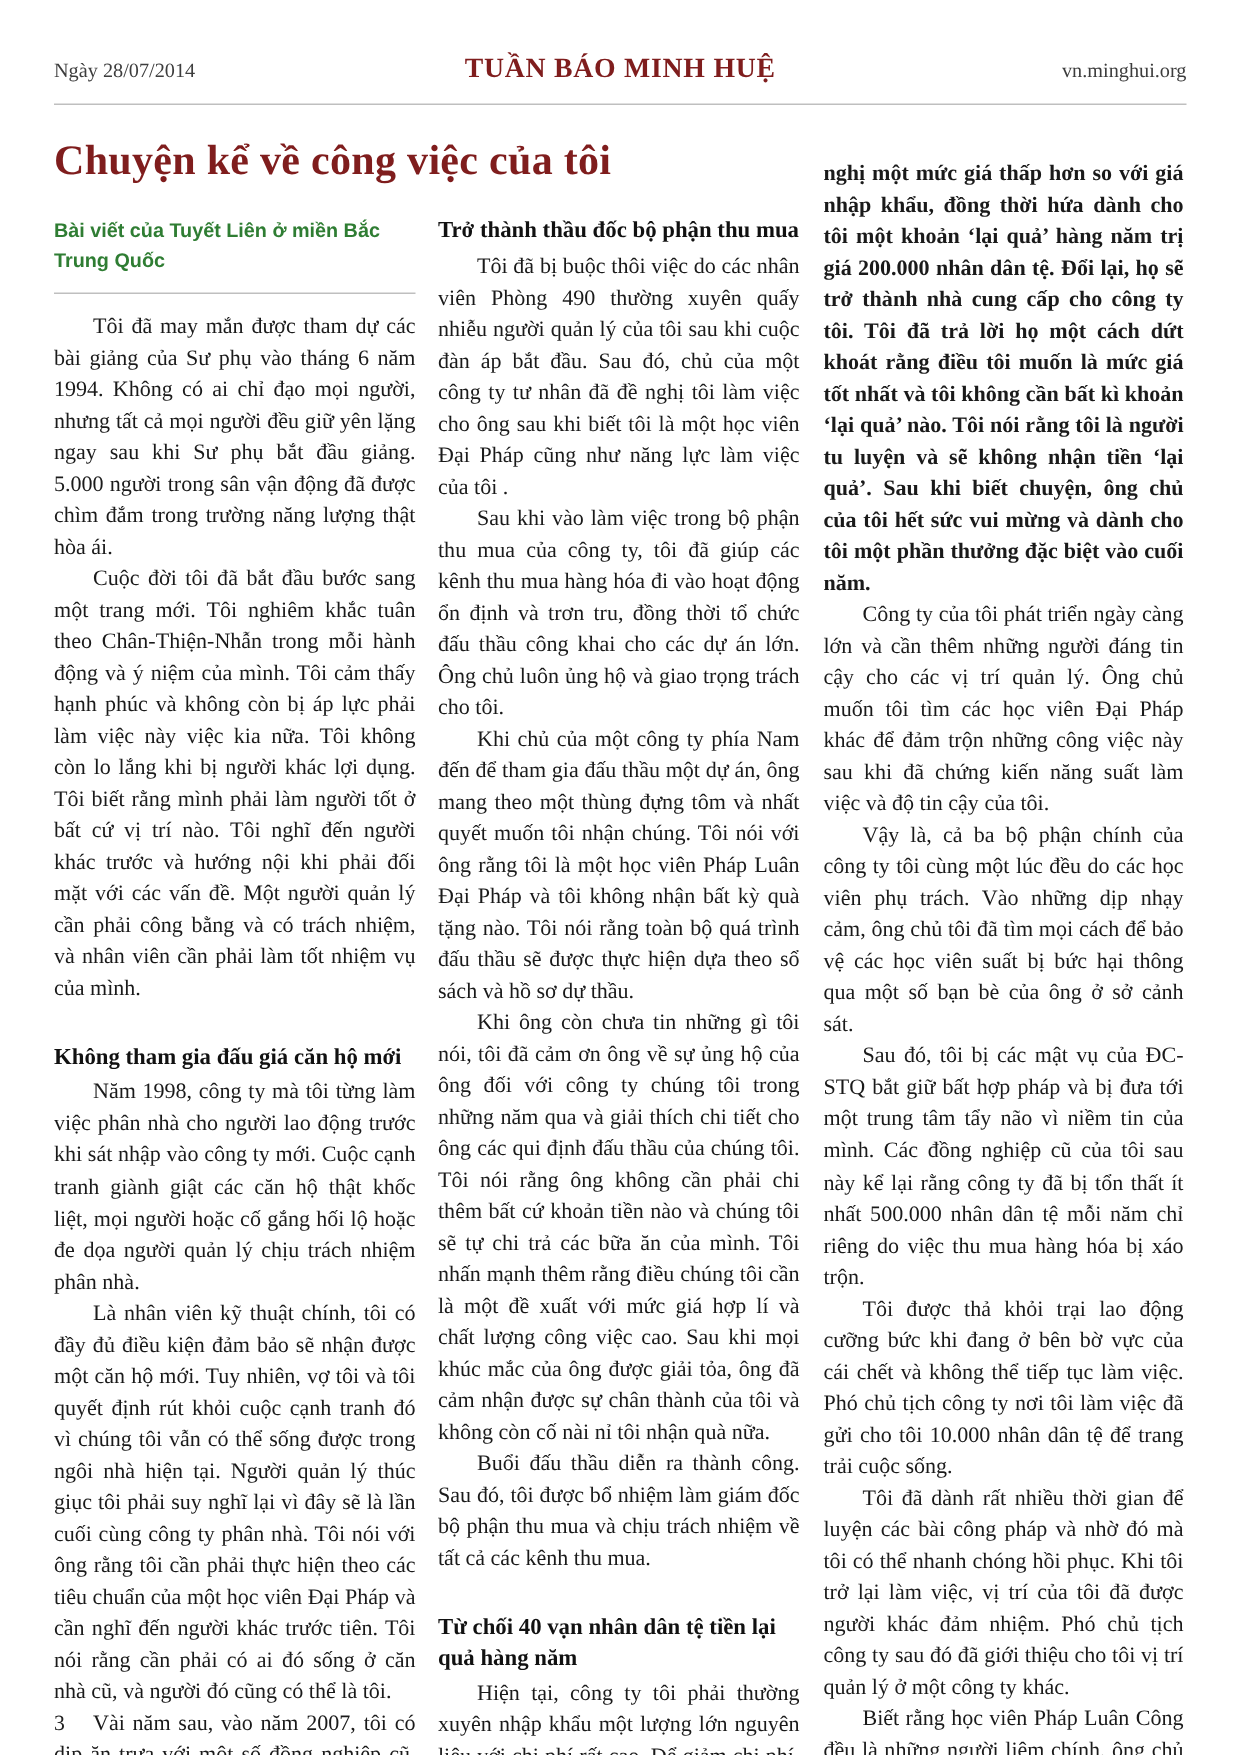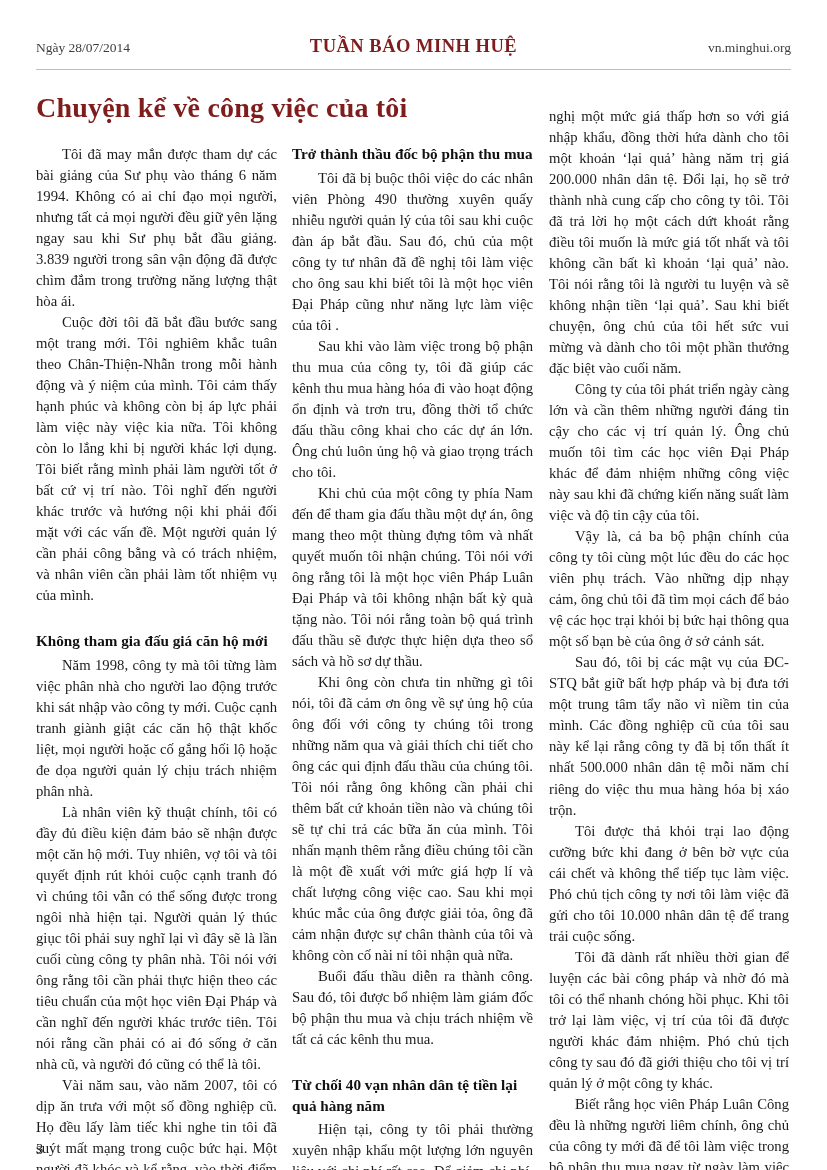--- a/index.html
+++ b/index.html
@@ -75,7 +75,7 @@
     text-indent: 26px;
     color: #1a1a1a;
   }
-  .para-cont { text-indent: 0; }
+  .para-cont { text-indent: 0; font-weight: bold; }
   .sub-heading {
     font-size: 15.2px;
     font-weight: bold;

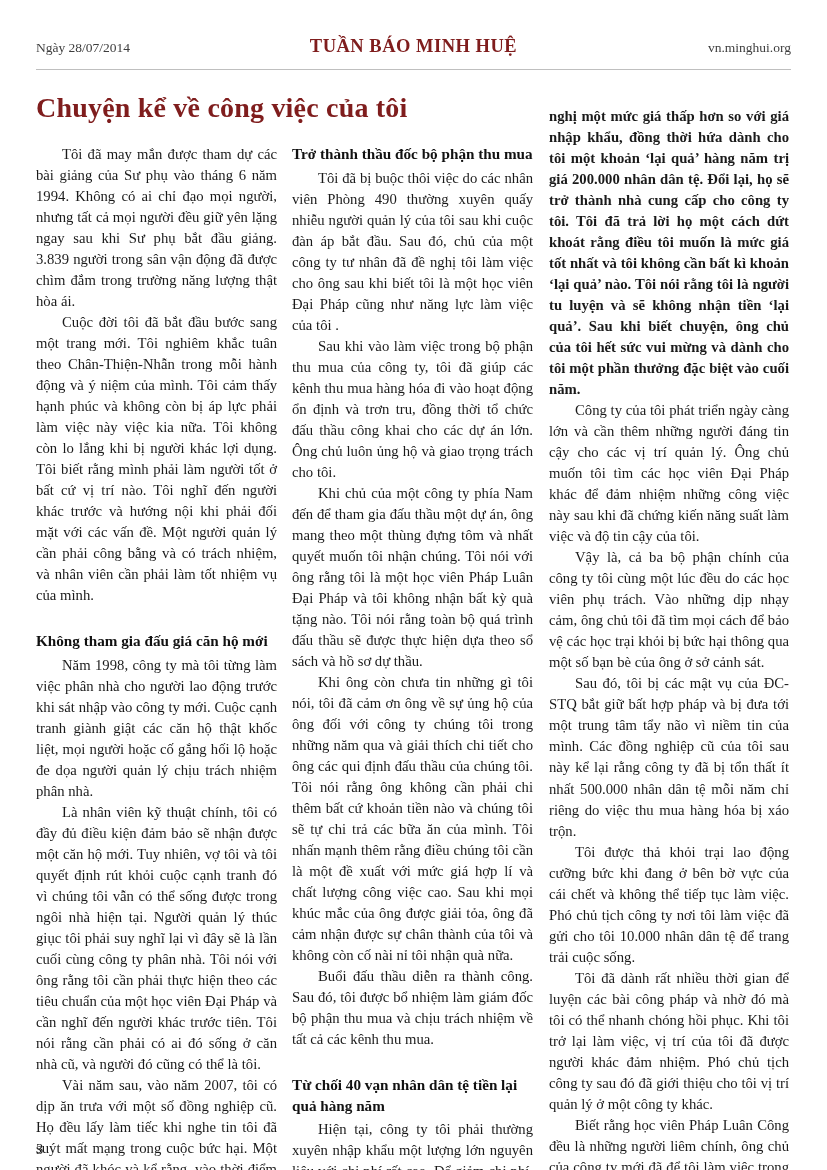--- a/index.html
+++ b/index.html
@@ -113,6 +113,7 @@
       <div class="two-cols">
 
         <div class="col">
+          <div class="byline">Bài viết của Tuyết Liên ở miền Bắc Trung Quốc</div>
           <p class="para">Tôi đã may mắn được tham dự các bài giảng của Sư phụ vào tháng 6 năm 1994. Không có ai chỉ đạo mọi người, nhưng tất cả mọi người đều giữ yên lặng ngay sau khi Sư phụ bắt đầu giảng. 3.839 người trong sân vận động đã được chìm đắm trong trường năng lượng thật hòa ái.</p>
           <p class="para">Cuộc đời tôi đã bắt đầu bước sang một trang mới. Tôi nghiêm khắc tuân theo Chân-Thiện-Nhẫn trong mỗi hành động và ý niệm của mình. Tôi cảm thấy hạnh phúc và không còn bị áp lực phải làm việc này việc kia nữa. Tôi không còn lo lắng khi bị người khác lợi dụng. Tôi biết rằng mình phải làm người tốt ở bất cứ vị trí nào. Tôi nghĩ đến người khác trước và hướng nội khi phải đối mặt với các vấn đề. Một người quản lý cần phải công bằng và có trách nhiệm, và nhân viên cần phải làm tốt nhiệm vụ của mình.</p>
           <h2 class="sub-heading">Không tham gia đấu giá căn hộ mới</h2>

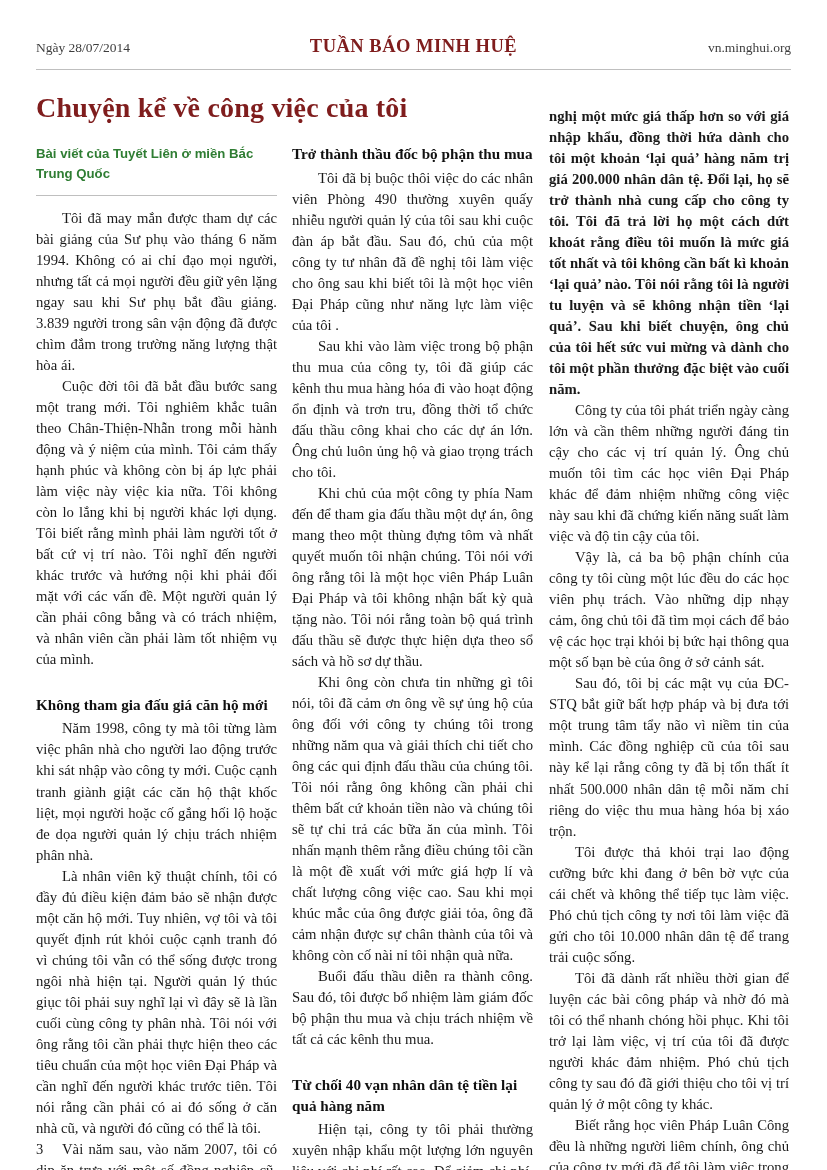--- a/index.html
+++ b/index.html
@@ -114,7 +114,7 @@
 
         <div class="col">
           <div class="byline">Bài viết của Tuyết Liên ở miền Bắc Trung Quốc</div>
-          <p class="para">Tôi đã may mắn được tham dự các bài giảng của Sư phụ vào tháng 6 năm 1994. Không có ai chỉ đạo mọi người, nhưng tất cả mọi người đều giữ yên lặng ngay sau khi Sư phụ bắt đầu giảng. 3.839 người trong sân vận động đã được chìm đắm trong trường năng lượng thật hòa ái.</p>
+          <p class="para">Tôi đã may mắn được tham dự các bài giảng của Sư phụ vào tháng 6 năm 1994. Không có ai chỉ đạo mọi người, nhưng tất cả mọi người đều giữ yên lặng ngay sau khi Sư phụ bắt đầu giảng. 5.000 người trong sân vận động đã được chìm đắm trong trường năng lượng thật hòa ái.</p>
           <p class="para">Cuộc đời tôi đã bắt đầu bước sang một trang mới. Tôi nghiêm khắc tuân theo Chân-Thiện-Nhẫn trong mỗi hành động và ý niệm của mình. Tôi cảm thấy hạnh phúc và không còn bị áp lực phải làm việc này việc kia nữa. Tôi không còn lo lắng khi bị người khác lợi dụng. Tôi biết rằng mình phải làm người tốt ở bất cứ vị trí nào. Tôi nghĩ đến người khác trước và hướng nội khi phải đối mặt với các vấn đề. Một người quản lý cần phải công bằng và có trách nhiệm, và nhân viên cần phải làm tốt nhiệm vụ của mình.</p>
           <h2 class="sub-heading">Không tham gia đấu giá căn hộ mới</h2>
           <p class="para">Năm 1998, công ty mà tôi từng làm việc phân nhà cho người lao động trước khi sát nhập vào công ty mới. Cuộc cạnh tranh giành giật các căn hộ thật khốc liệt, mọi người hoặc cố gắng hối lộ hoặc đe dọa người quản lý chịu trách nhiệm phân nhà.</p>

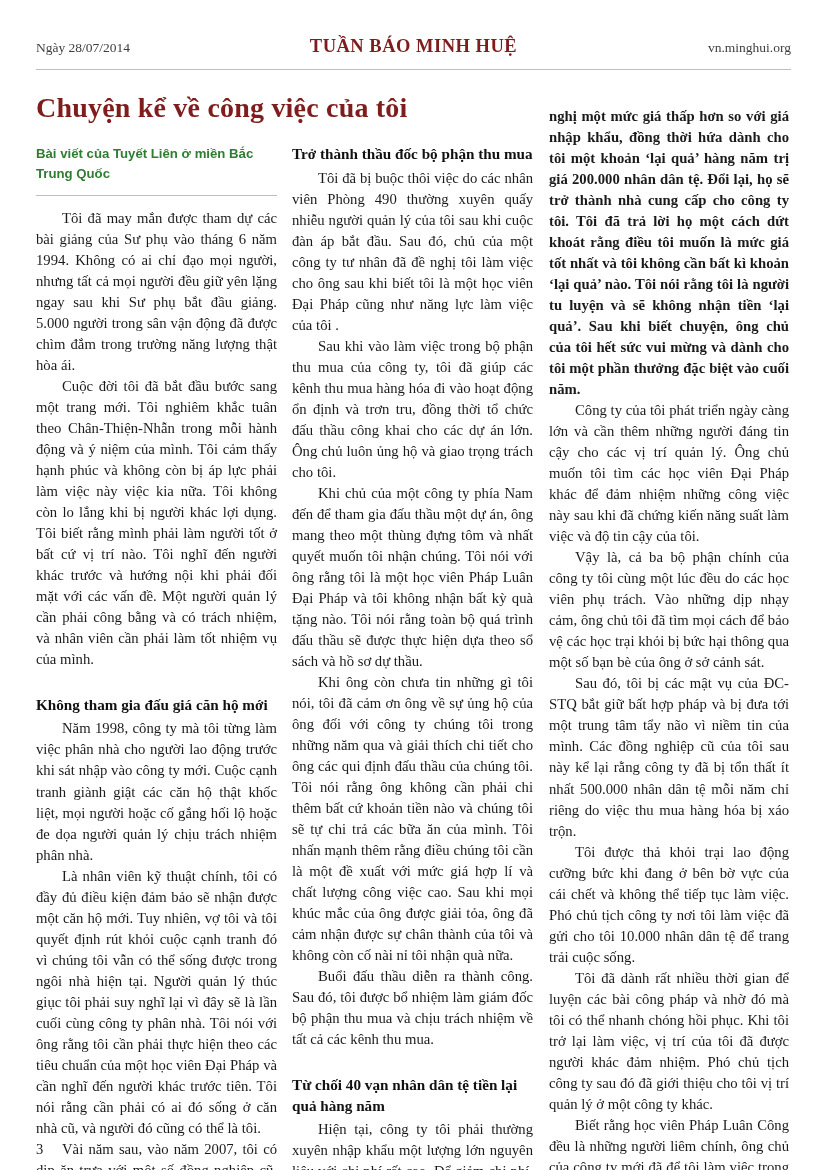--- a/index.html
+++ b/index.html
@@ -139,7 +139,7 @@
 
     <div class="col col-3">
       <p class="para para-cont">nghị một mức giá thấp hơn so với giá nhập khẩu, đồng thời hứa dành cho tôi một khoản ‘lại quả’ hàng năm trị giá 200.000 nhân dân tệ. Đổi lại, họ sẽ trở thành nhà cung cấp cho công ty tôi. Tôi đã trả lời họ một cách dứt khoát rằng điều tôi muốn là mức giá tốt nhất và tôi không cần bất kì khoản ‘lại quả’ nào. Tôi nói rằng tôi là người tu luyện và sẽ không nhận tiền ‘lại quả’. Sau khi biết chuyện, ông chủ của tôi hết sức vui mừng và dành cho tôi một phần thưởng đặc biệt vào cuối năm.</p>
-      <p class="para">Công ty của tôi phát triển ngày càng lớn và cần thêm những người đáng tin cậy cho các vị trí quản lý. Ông chủ muốn tôi tìm các học viên Đại Pháp khác để đảm nhiệm những công việc này sau khi đã chứng kiến năng suất làm việc và độ tin cậy của tôi.</p>
+      <p class="para">Công ty của tôi phát triển ngày càng lớn và cần thêm những người đáng tin cậy cho các vị trí quản lý. Ông chủ muốn tôi tìm các học viên Đại Pháp khác để đảm trộn những công việc này sau khi đã chứng kiến năng suất làm việc và độ tin cậy của tôi.</p>
       <p class="para">Vậy là, cả ba bộ phận chính của công ty tôi cùng một lúc đều do các học viên phụ trách. Vào những dịp nhạy cảm, ông chủ tôi đã tìm mọi cách để bảo vệ các học trại khỏi bị bức hại thông qua một số bạn bè của ông ở sở cảnh sát.</p>
       <p class="para">Sau đó, tôi bị các mật vụ của ĐC-STQ bắt giữ bất hợp pháp và bị đưa tới một trung tâm tẩy não vì niềm tin của mình. Các đồng nghiệp cũ của tôi sau này kể lại rằng công ty đã bị tổn thất ít nhất 500.000 nhân dân tệ mỗi năm chỉ riêng do việc thu mua hàng hóa bị xáo trộn.</p>
       <p class="para">Tôi được thả khỏi trại lao động cưỡng bức khi đang ở bên bờ vực của cái chết và không thể tiếp tục làm việc. Phó chủ tịch công ty nơi tôi làm việc đã gửi cho tôi 10.000 nhân dân tệ để trang trải cuộc sống.</p>

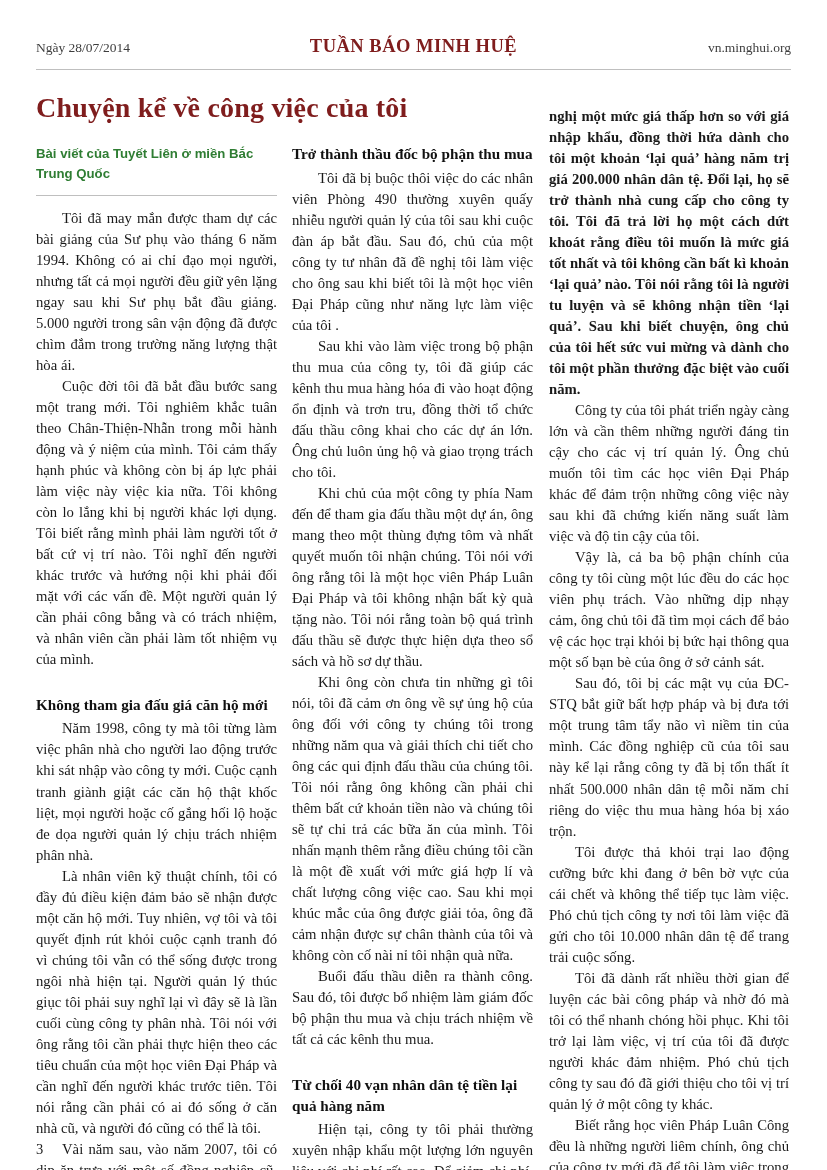--- a/index.html
+++ b/index.html
@@ -140,7 +140,7 @@
     <div class="col col-3">
       <p class="para para-cont">nghị một mức giá thấp hơn so với giá nhập khẩu, đồng thời hứa dành cho tôi một khoản ‘lại quả’ hàng năm trị giá 200.000 nhân dân tệ. Đổi lại, họ sẽ trở thành nhà cung cấp cho công ty tôi. Tôi đã trả lời họ một cách dứt khoát rằng điều tôi muốn là mức giá tốt nhất và tôi không cần bất kì khoản ‘lại quả’ nào. Tôi nói rằng tôi là người tu luyện và sẽ không nhận tiền ‘lại quả’. Sau khi biết chuyện, ông chủ của tôi hết sức vui mừng và dành cho tôi một phần thưởng đặc biệt vào cuối năm.</p>
       <p class="para">Công ty của tôi phát triển ngày càng lớn và cần thêm những người đáng tin cậy cho các vị trí quản lý. Ông chủ muốn tôi tìm các học viên Đại Pháp khác để đảm trộn những công việc này sau khi đã chứng kiến năng suất làm việc và độ tin cậy của tôi.</p>
-      <p class="para">Vậy là, cả ba bộ phận chính của công ty tôi cùng một lúc đều do các học viên phụ trách. Vào những dịp nhạy cảm, ông chủ tôi đã tìm mọi cách để bảo vệ các học trại khỏi bị bức hại thông qua một số bạn bè của ông ở sở cảnh sát.</p>
+      <p class="para">Vậy là, cả ba bộ phận chính của công ty tôi cùng một lúc đều do các học viên phụ trách. Vào những dịp nhạy cảm, ông chủ tôi đã tìm mọi cách để bảo vệ các học viên suất bị bức hại thông qua một số bạn bè của ông ở sở cảnh sát.</p>
       <p class="para">Sau đó, tôi bị các mật vụ của ĐC-STQ bắt giữ bất hợp pháp và bị đưa tới một trung tâm tẩy não vì niềm tin của mình. Các đồng nghiệp cũ của tôi sau này kể lại rằng công ty đã bị tổn thất ít nhất 500.000 nhân dân tệ mỗi năm chỉ riêng do việc thu mua hàng hóa bị xáo trộn.</p>
       <p class="para">Tôi được thả khỏi trại lao động cưỡng bức khi đang ở bên bờ vực của cái chết và không thể tiếp tục làm việc. Phó chủ tịch công ty nơi tôi làm việc đã gửi cho tôi 10.000 nhân dân tệ để trang trải cuộc sống.</p>
       <p class="para">Tôi đã dành rất nhiều thời gian để luyện các bài công pháp và nhờ đó mà tôi có thể nhanh chóng hồi phục. Khi tôi trở lại làm việc, vị trí của tôi đã được người khác đảm nhiệm. Phó chủ tịch công ty sau đó đã giới thiệu cho tôi vị trí quản lý ở một công ty khác.</p>

